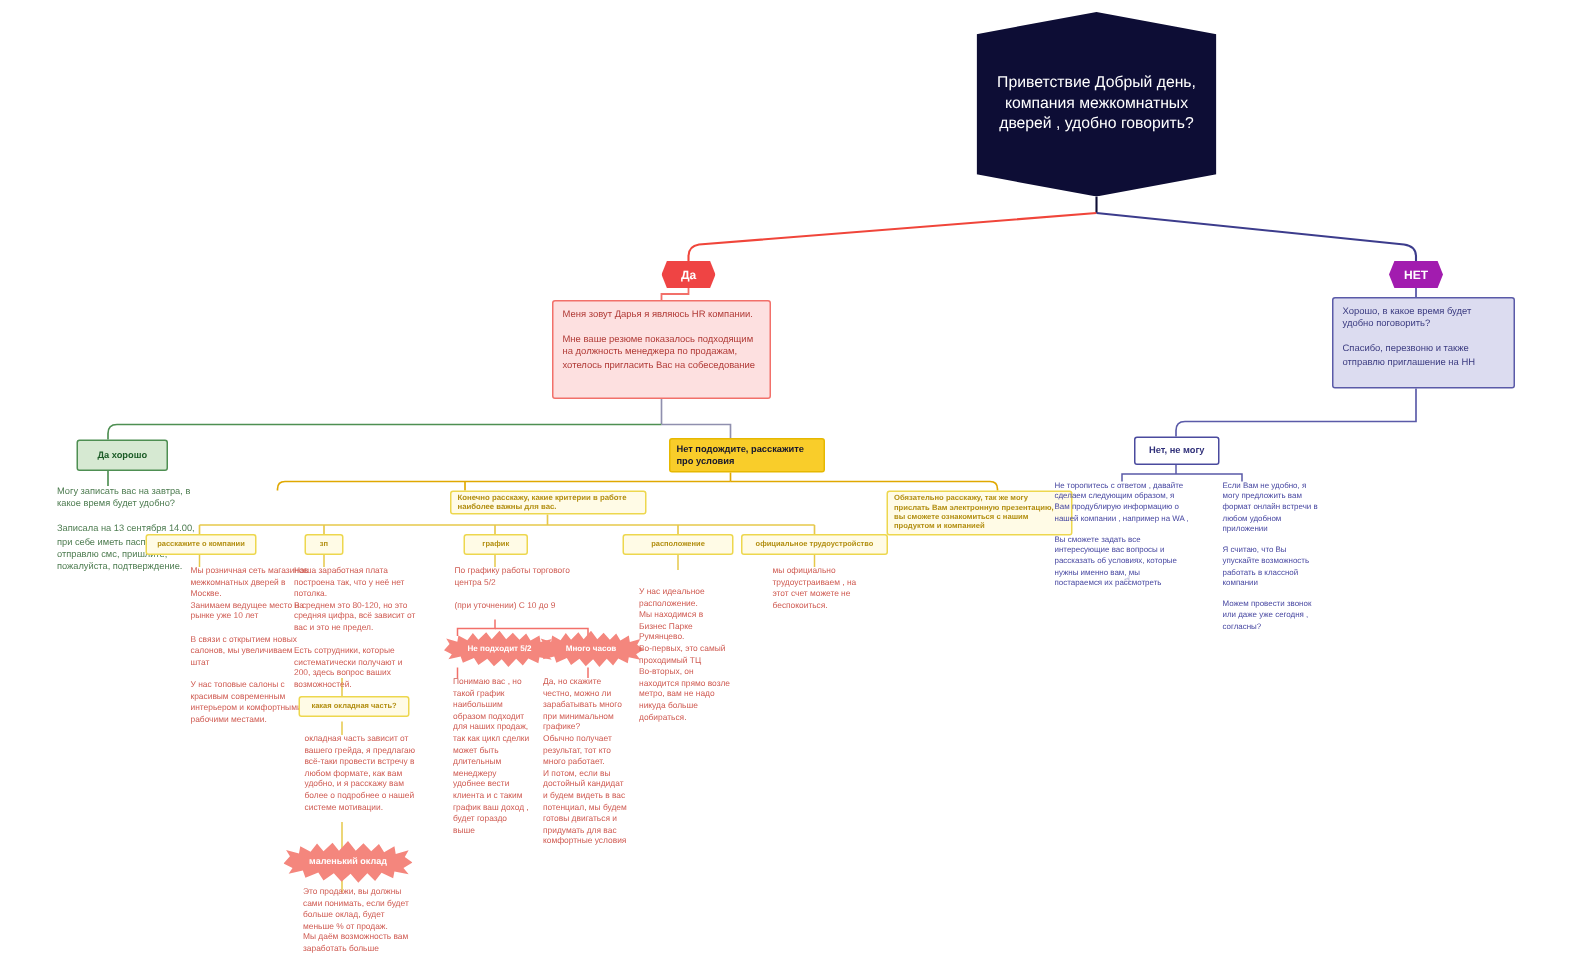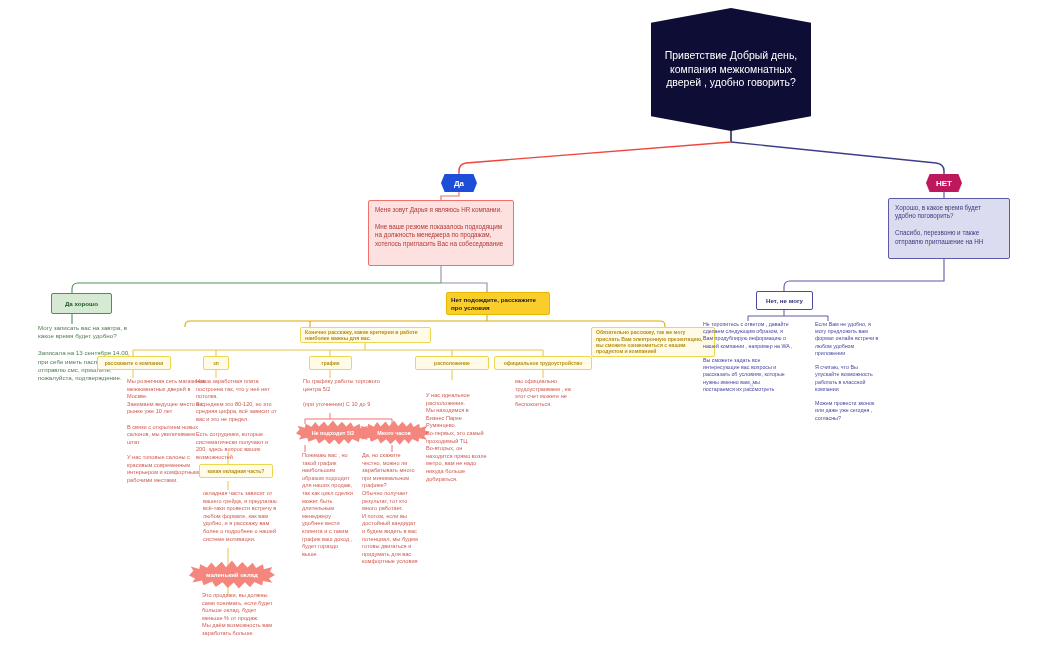--- a/index.html
+++ b/index.html
@@ -31,7 +31,7 @@
     display:flex;align-items:center;justify-content:center;
     clip-path:polygon(10% 0%,90% 0%,100% 50%,90% 100%,10% 100%,0% 50%);
   }
-  .pill.red{background:#1d4ed8;}
+  .pill.red{background:#ef4444;}
   .pill.blue{background:#be185d;}
 
   

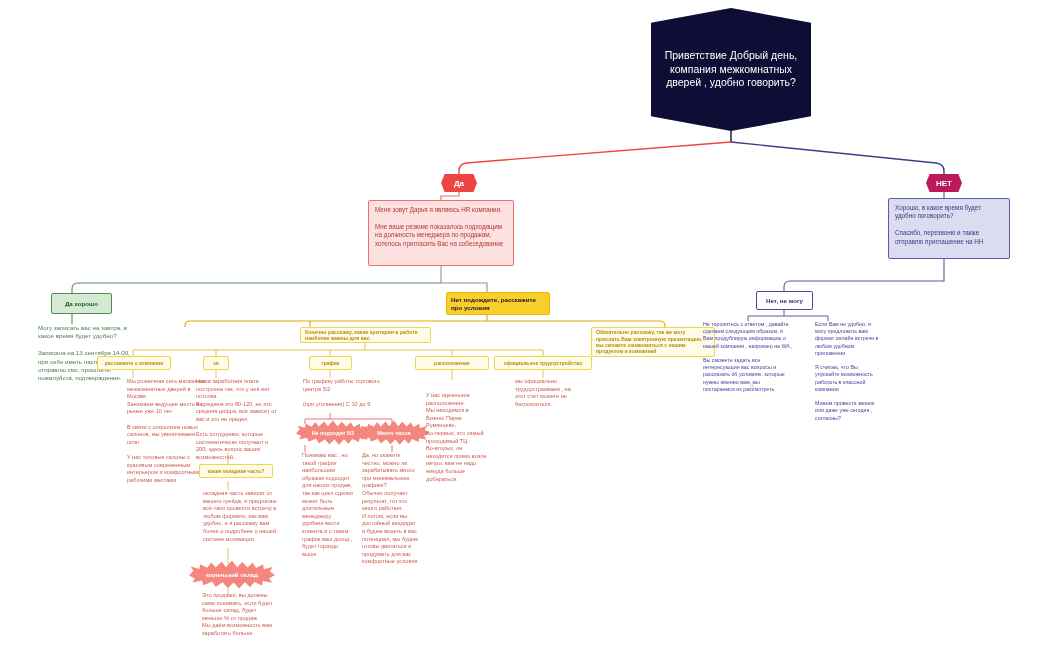--- a/index.html
+++ b/index.html
@@ -32,7 +32,7 @@
     clip-path:polygon(10% 0%,90% 0%,100% 50%,90% 100%,10% 100%,0% 50%);
   }
   .pill.red{background:#ef4444;}
-  .pill.blue{background:#be185d;}
+  .pill.blue{background:#a21caf;}
 
   
   .box{position:absolute;box-sizing:border-box;border-radius:2px;}

